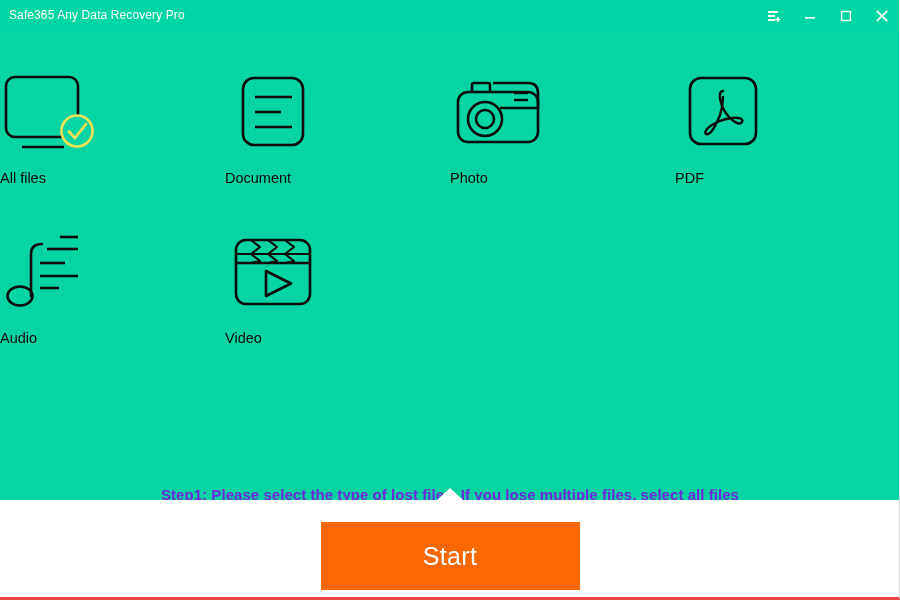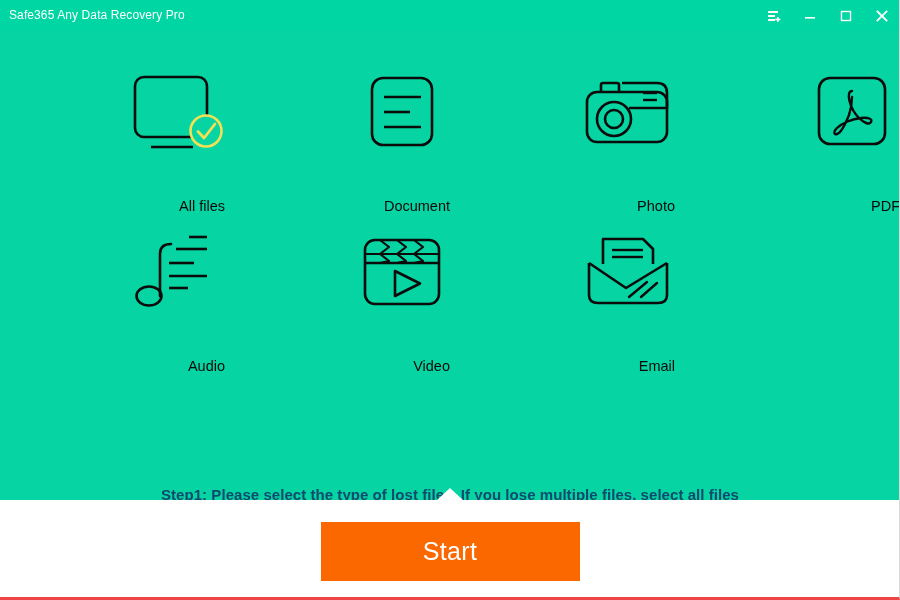--- a/index.html
+++ b/index.html
@@ -83,11 +83,10 @@
   .tile {
     display: flex;
     flex-direction: column;
-    align-items: flex-end;
+    align-items: flex-start;
     justify-content: flex-start;
     cursor: pointer;
     user-select: none;
-    gap: 28px;
   }
   .tile-icon {
     width: 96px;

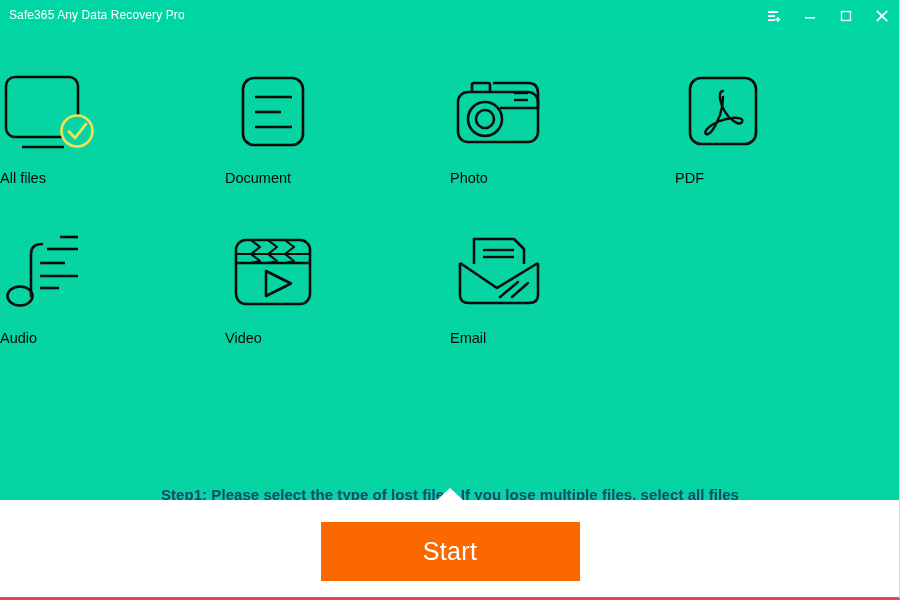--- a/index.html
+++ b/index.html
@@ -279,20 +279,6 @@
           <div class="tile-label">Video</div>
         </div>
 
-        <div class="tile">
-          <div class="tile-icon">
-            <svg width="92" height="84" viewBox="0 0 92 84">
-              <path d="M22 31 L22 6 L62 6 L72 16 L72 31" fill="none" stroke="#0b0b0b" stroke-width="2.6" stroke-linejoin="round"></path>
-              <line x1="31" y1="17" x2="62" y2="17" stroke="#0b0b0b" stroke-width="2.4"></line>
-              <line x1="31" y1="24" x2="62" y2="24" stroke="#0b0b0b" stroke-width="2.4"></line>
-              <path d="M8 30 L8 62 Q8 70 17 70 L77 70 Q86 70 86 62 L86 30" fill="none" stroke="#0b0b0b" stroke-width="2.6" stroke-linejoin="round"></path>
-              <path d="M8 30 L45 55 L86 30" fill="none" stroke="#0b0b0b" stroke-width="2.6" stroke-linejoin="round"></path>
-              <line x1="48" y1="64" x2="66" y2="49" stroke="#0b0b0b" stroke-width="2.4" stroke-linecap="round"></line>
-              <line x1="60" y1="64" x2="76" y2="50" stroke="#0b0b0b" stroke-width="2.4" stroke-linecap="round"></line>
-            </svg>
-          </div>
-          <div class="tile-label">Email</div>
-        </div>
 
 
       </div>

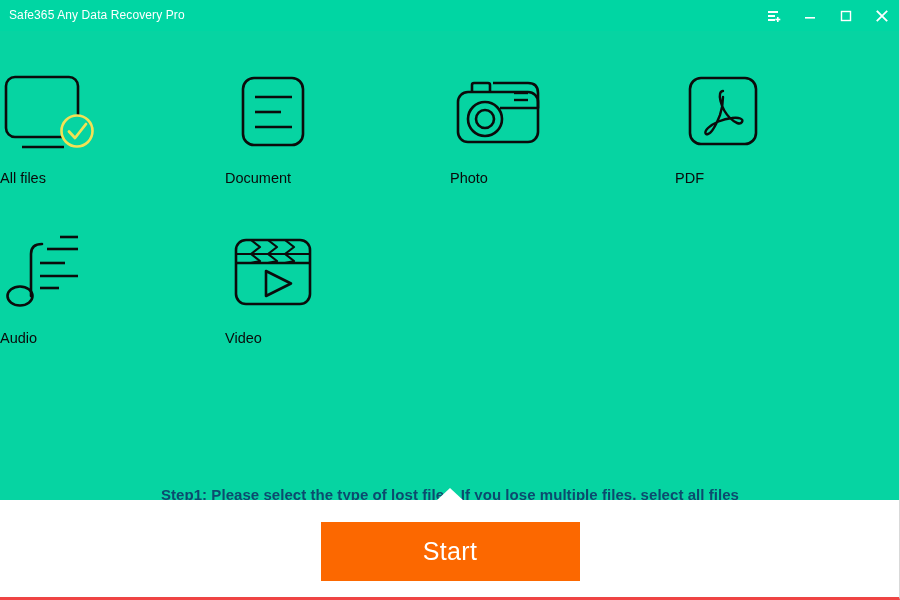--- a/index.html
+++ b/index.html
@@ -111,7 +111,7 @@
     text-align: center;
     font-size: 15px;
     font-weight: bold;
-    color: #0c4a6e;
+    color: #6d28d9;
     letter-spacing: 0.05px;
     user-select: none;
   }

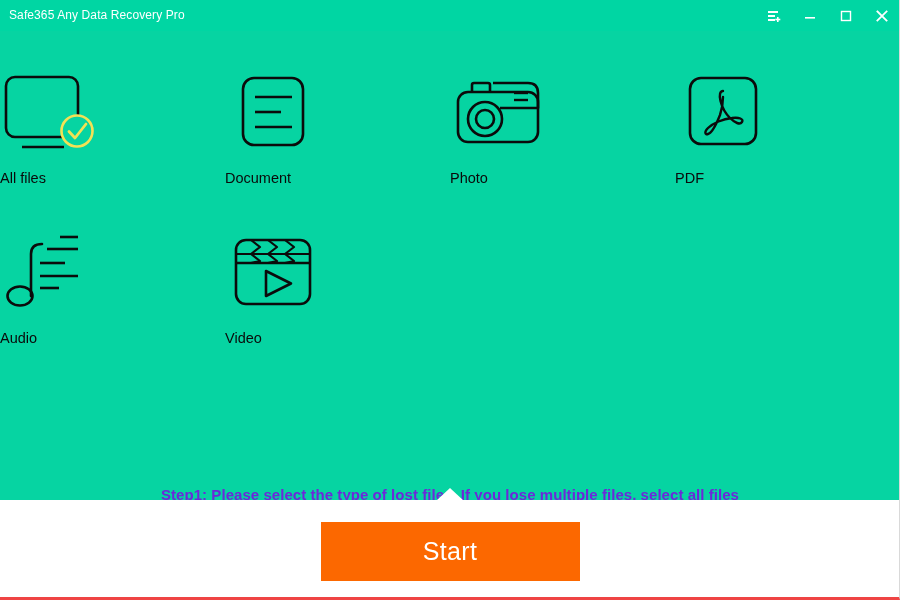--- a/index.html
+++ b/index.html
@@ -142,7 +142,7 @@
   .start-btn {
     margin-top: 22px;
     width: 259px;
-    height: 59px;
+    height: 68px;
     background: #fc6800;
     border: none;
     color: #ffffff;

